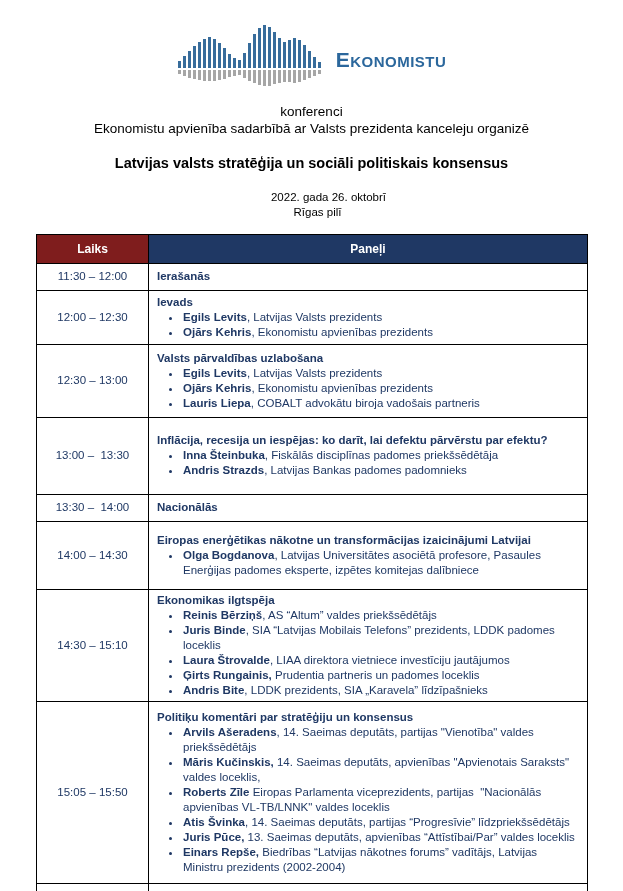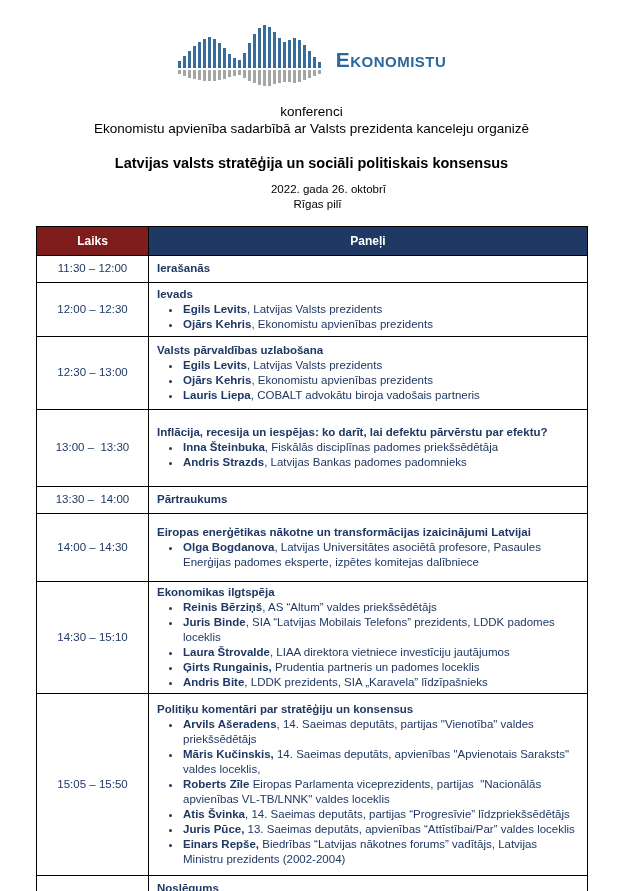--- a/index.html
+++ b/index.html
@@ -32,7 +32,7 @@
   
   .intro{margin-top:16px;text-align:center;font-size:13.5px;line-height:1.25;}
   .conf-title{margin-top:17px;text-align:center;font-size:14.5px;font-weight:bold;}
-  .conf-date{margin-top:11px;text-align:center;font-size:11.5px;line-height:1.3;padding-left:34px;}
+  .conf-date{margin-top:19px;text-align:center;font-size:11.5px;line-height:1.3;padding-left:34px;}
   .conf-venue{text-align:center;font-size:11.5px;line-height:1.3;padding-left:12px;}
 
   

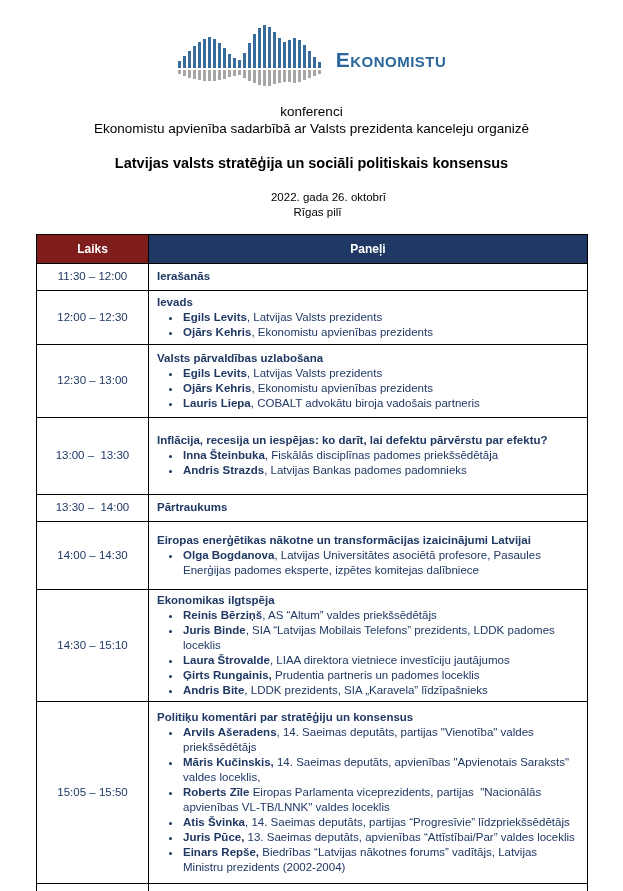--- a/index.html
+++ b/index.html
@@ -265,7 +265,7 @@
       <tr>
     <td class="time">13:30 –&nbsp; 14:00</td>
     <td class="panel">
-      <div class="panel-title">Pārtraukums</div>
+      <div class="panel-title">Nacionālās</div>
 
     </td>
   </tr>

